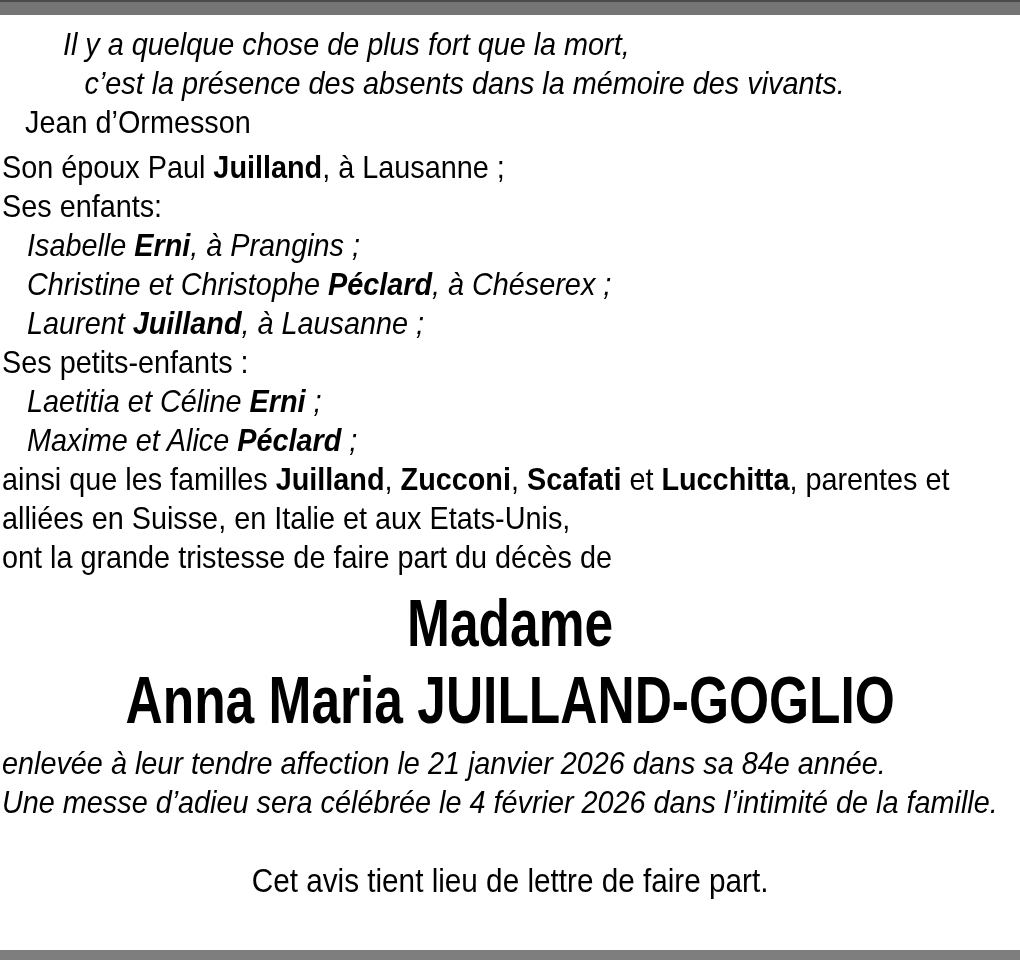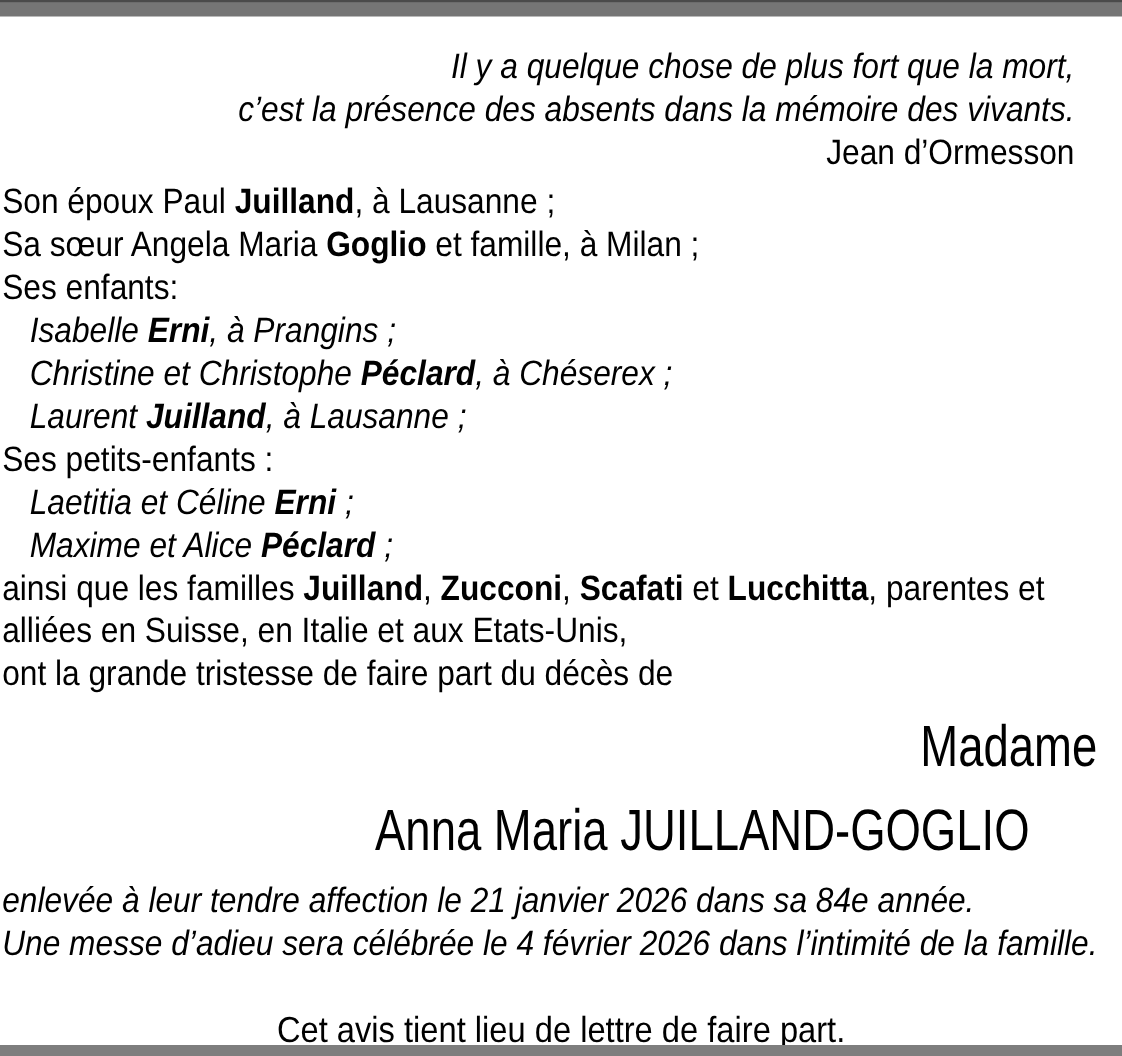--- a/index.html
+++ b/index.html
@@ -42,9 +42,8 @@
   .from-left  { transform-origin: 0 50%; }
   .from-right { transform-origin: 100% 50%; }
   .quote-block {
-    margin-top: 26px;
-    padding-right: 43px;
-    text-align: right;
+    margin-top: 10px;
+    padding-right: 28px;
   }
   .quote-block .italic { font-style: italic; }
   .family-block {

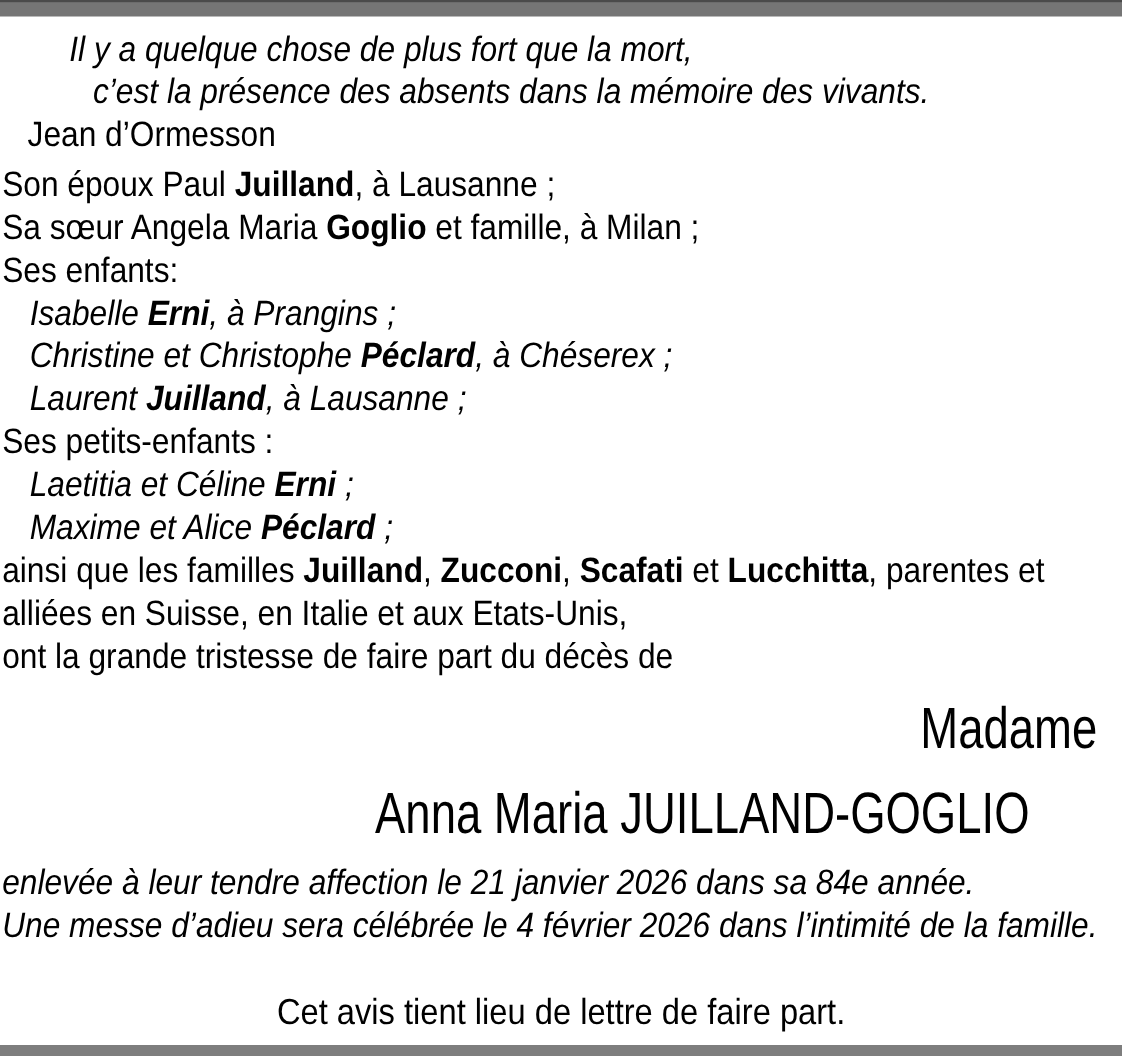--- a/index.html
+++ b/index.html
@@ -97,7 +97,6 @@
 
   <div class="family-block">
       <div class="line"><span class="cond from-left"><span>Son époux Paul </span><b>Juilland</b><span>, à Lausanne ;</span></span></div>
-      <div class="line"><span class="cond from-left"><span>Sa sœur Angela Maria </span><b>Goglio</b><span> et famille, à Milan ;</span></span></div>
       <div class="line"><span class="cond from-left"><span>Ses enfants:</span></span></div>
       <div class="line indent"><span class="cond from-left"><span>Isabelle </span><b>Erni</b><span>, à Prangins ;</span></span></div>
       <div class="line indent"><span class="cond from-left"><span>Christine et Christophe </span><b>Péclard</b><span>, à Chéserex ;</span></span></div>

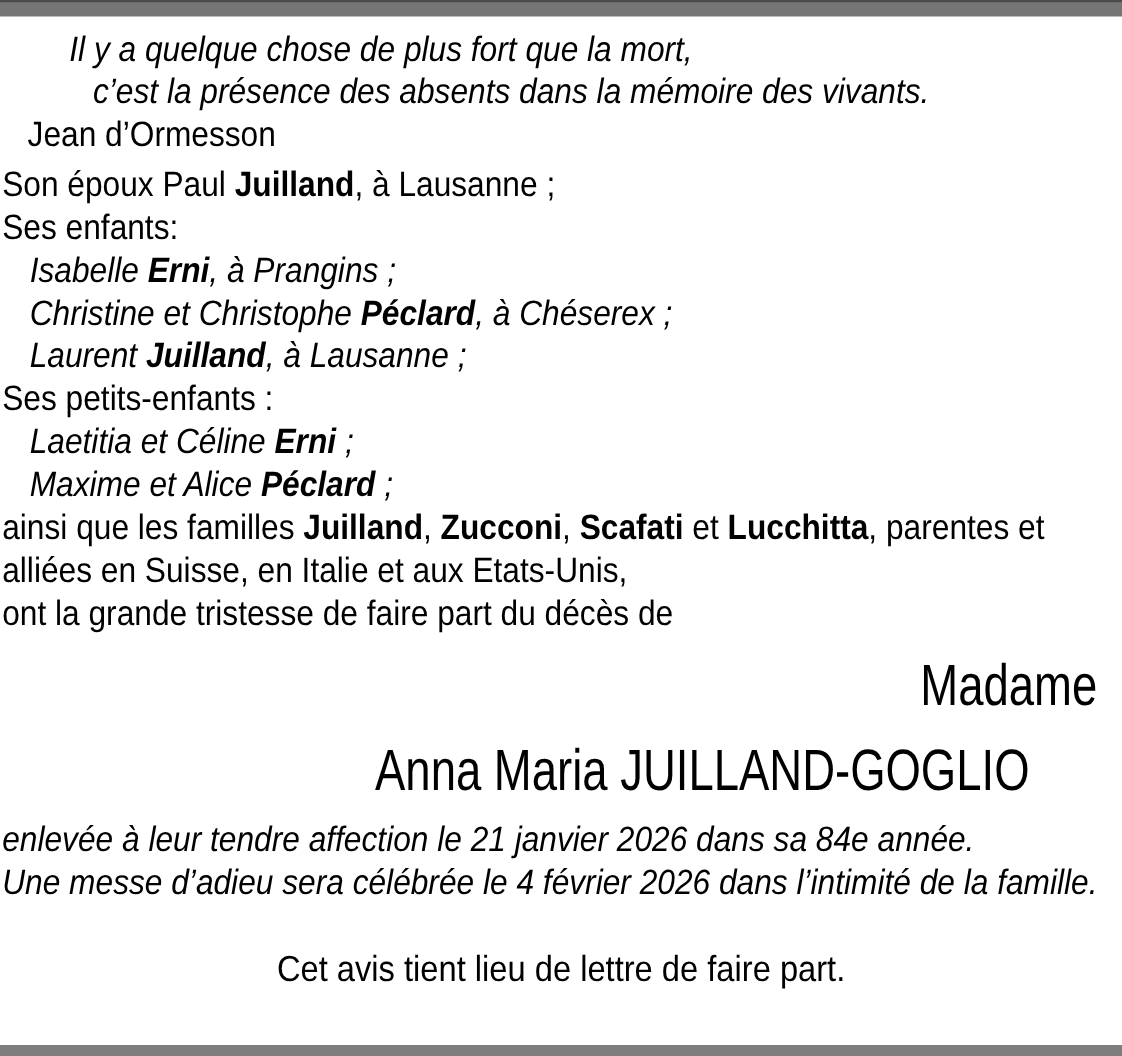--- a/index.html
+++ b/index.html
@@ -54,10 +54,10 @@
   .heading-block { margin-top: 8px; }
   .heading-line {
     display: flex;
-    justify-content: flex-end;
-    font-size: 53px;
+    justify-content: center;
+    font-size: 66px;
     line-height: 77px;
-    font-weight: 400;
+    font-weight: 700;
     white-space: nowrap;
   }
   .heading-line .cond-h {

